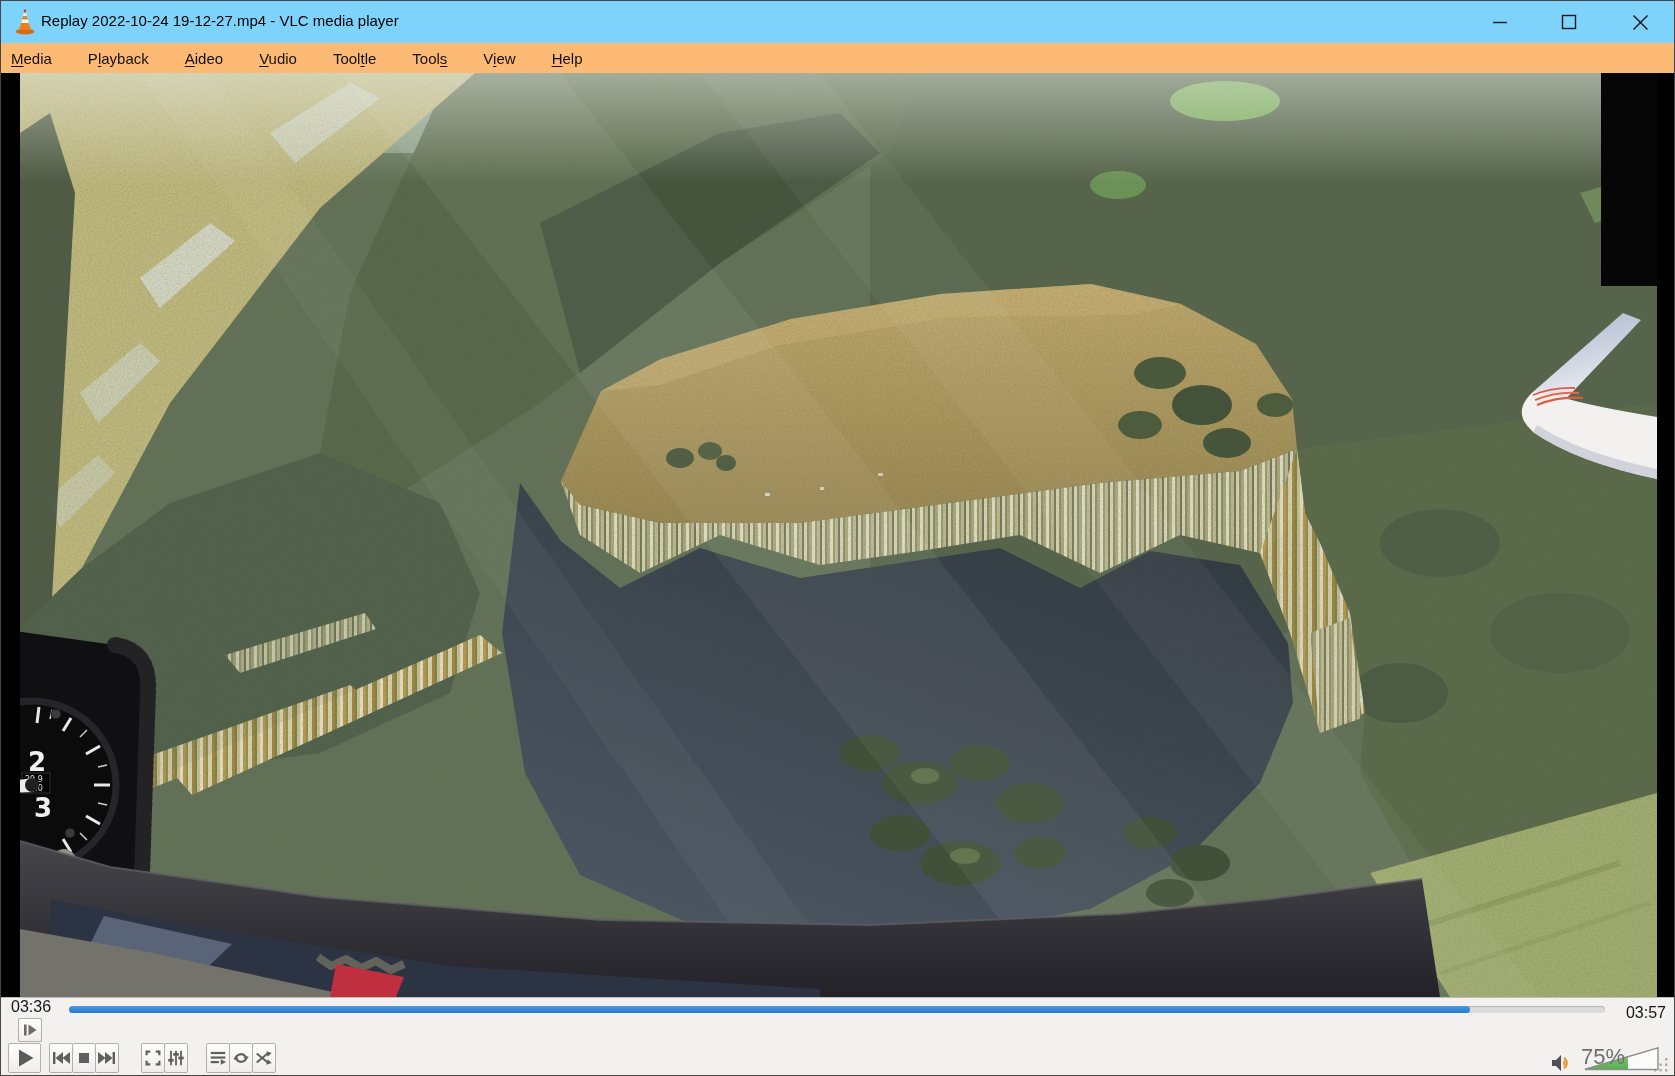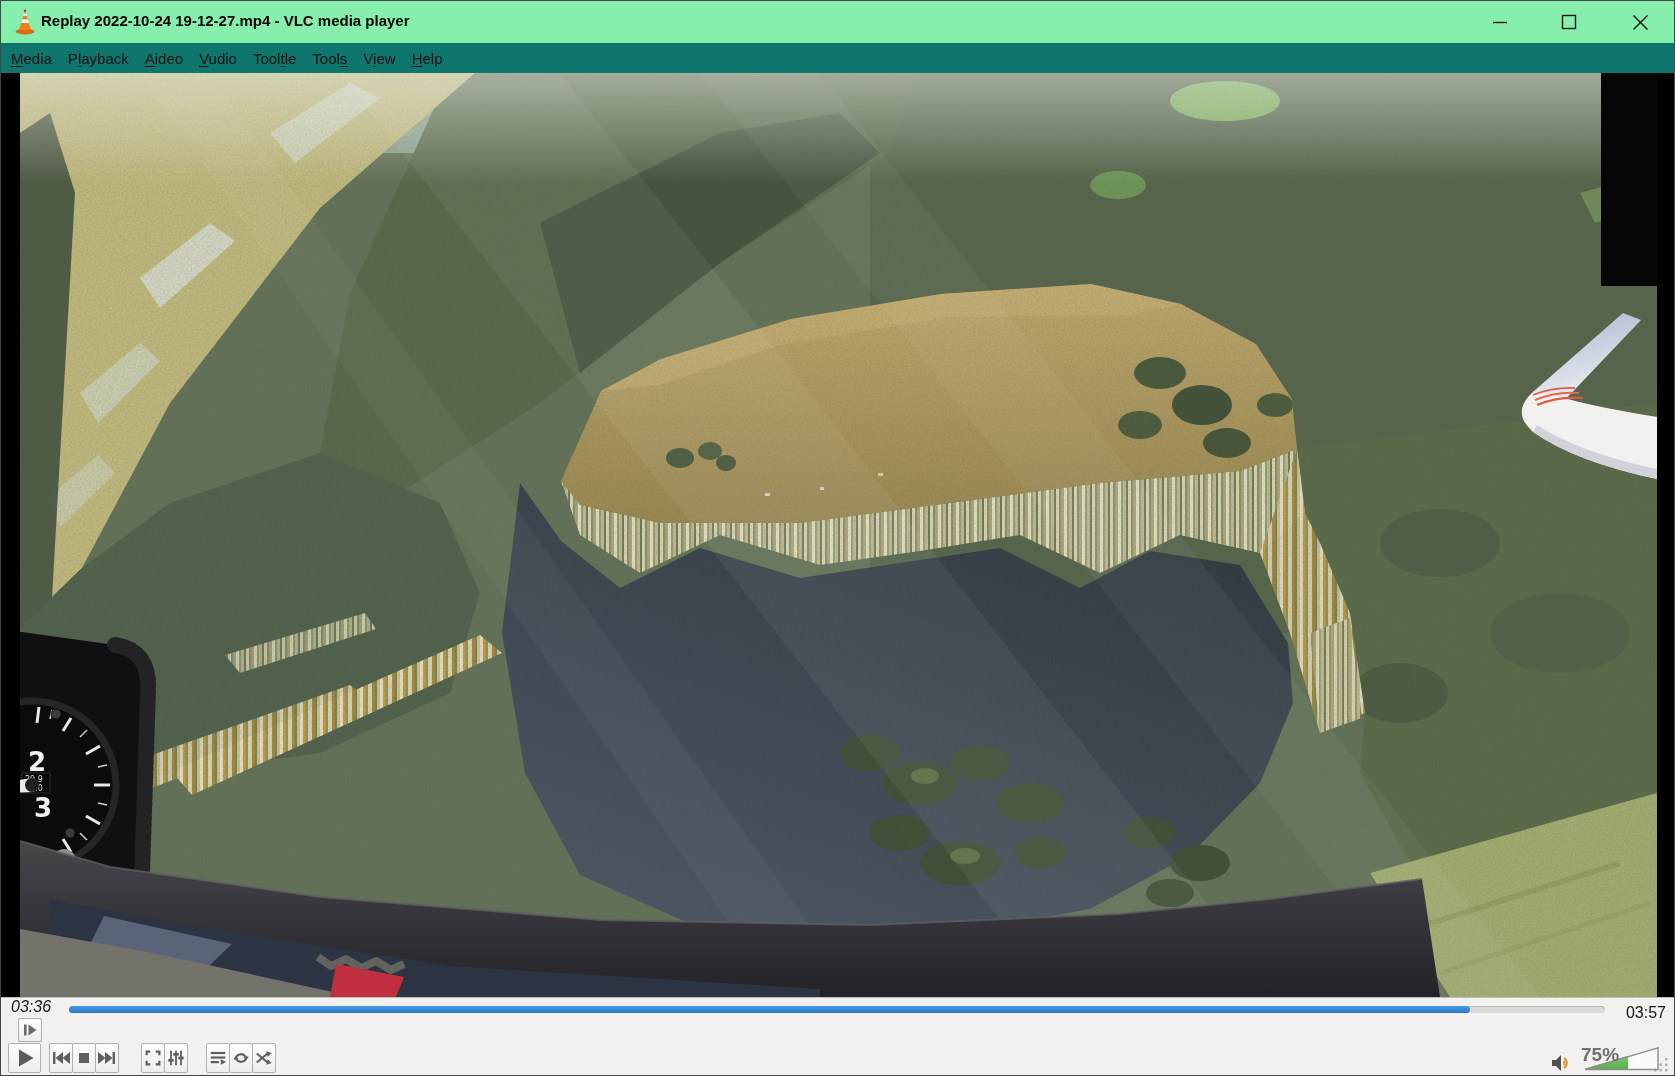--- a/index.html
+++ b/index.html
@@ -7,7 +7,7 @@
     font-family:"Liberation Sans",sans-serif;overflow:hidden;
     border:1px solid #464646;box-sizing:border-box;}
   
-  .titlebar{position:absolute;left:0;top:0;width:100%;height:42px;background:#86efac;font-weight:bold;}
+  .titlebar{position:absolute;left:0;top:0;width:100%;height:42px;background:#7dd3fc;}
   .vlc-cone{position:absolute;left:13px;top:8px;}
   .win-title{position:absolute;left:40px;top:11px;font-size:15px;color:#000;white-space:nowrap;}
   .wc{position:absolute;top:0;width:58px;height:42px;display:flex;align-items:center;justify-content:center;}

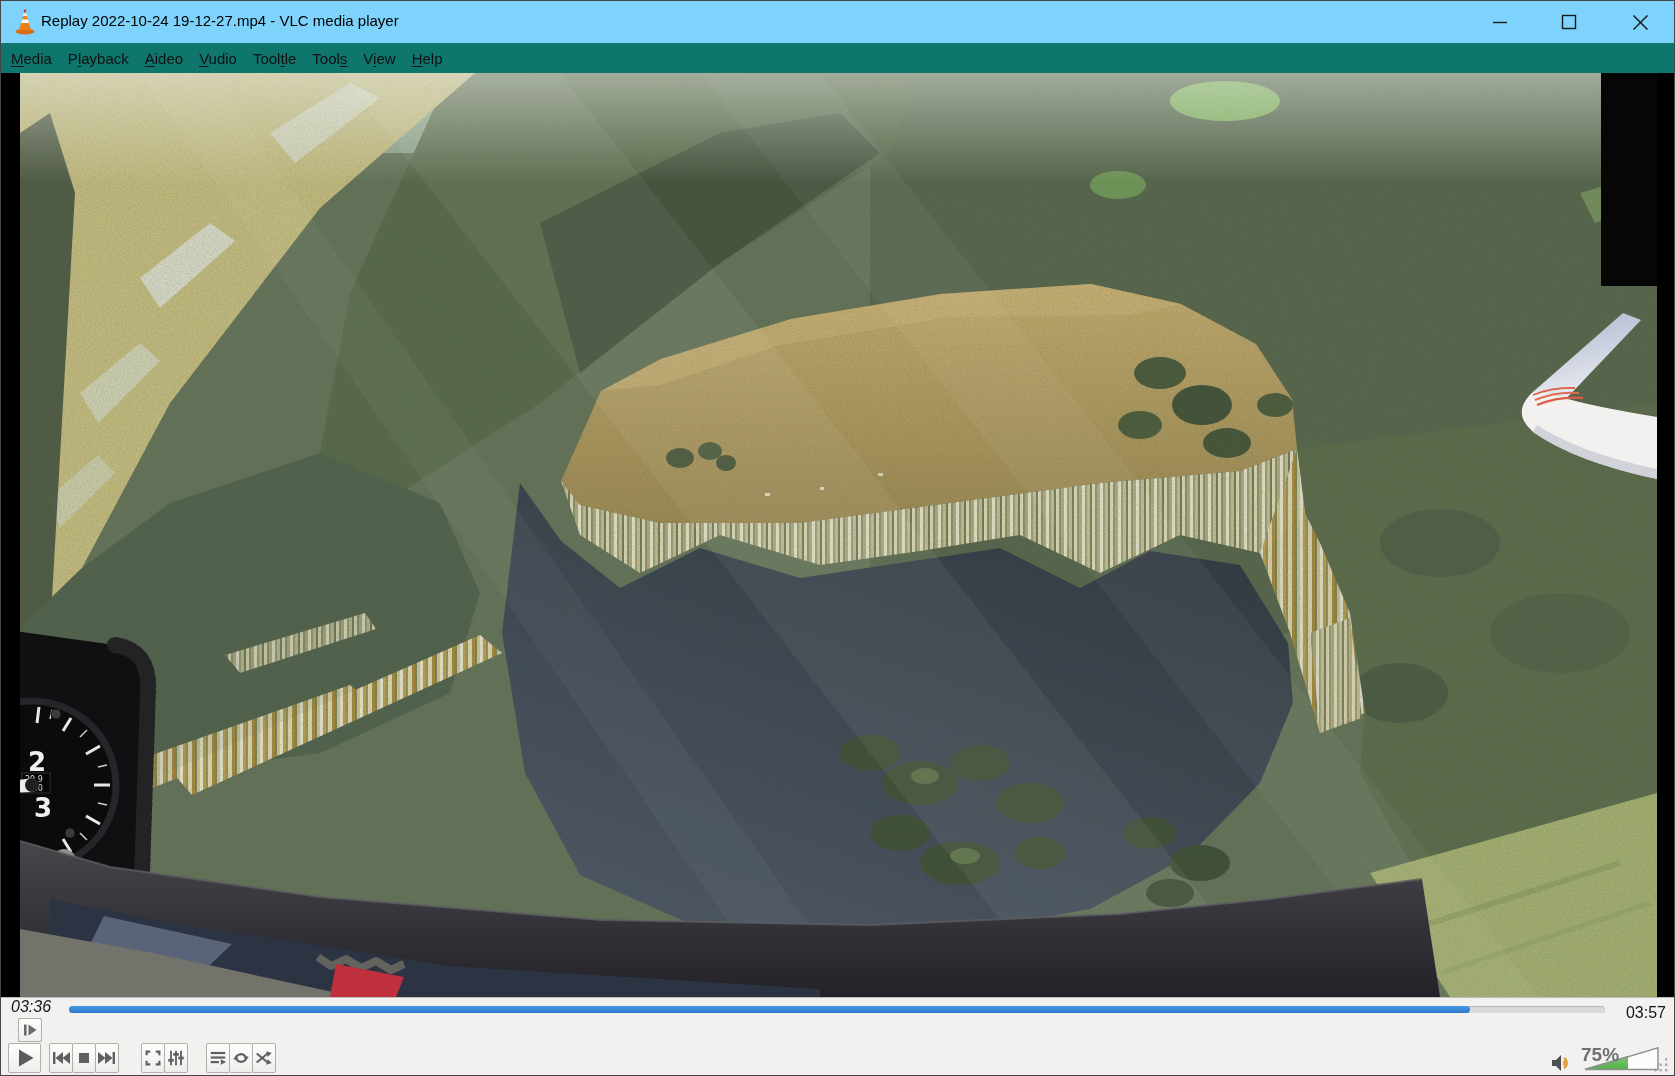--- a/index.html
+++ b/index.html
@@ -13,8 +13,8 @@
   .wc{position:absolute;top:0;width:58px;height:42px;display:flex;align-items:center;justify-content:center;}
   .wc-min{left:1470px}.wc-max{left:1539px}.wc-close{left:1610px}
   
-  .menubar{position:absolute;left:0;top:42px;width:100%;height:30px;background:#0f766e;
-    display:flex;align-items:center;padding-left:2px;box-sizing:border-box;}
+  .menubar{position:absolute;left:0;top:42px;width:100%;height:30px;background:#fdba74;
+    display:flex;align-items:center;padding-left:2px;box-sizing:border-box;gap:20px;}
   .menu-item{font-size:15px;color:#111;padding:3px 8px;white-space:nowrap;cursor:default;}
   .menu-item .key{text-decoration:underline;text-underline-offset:2px;}
   

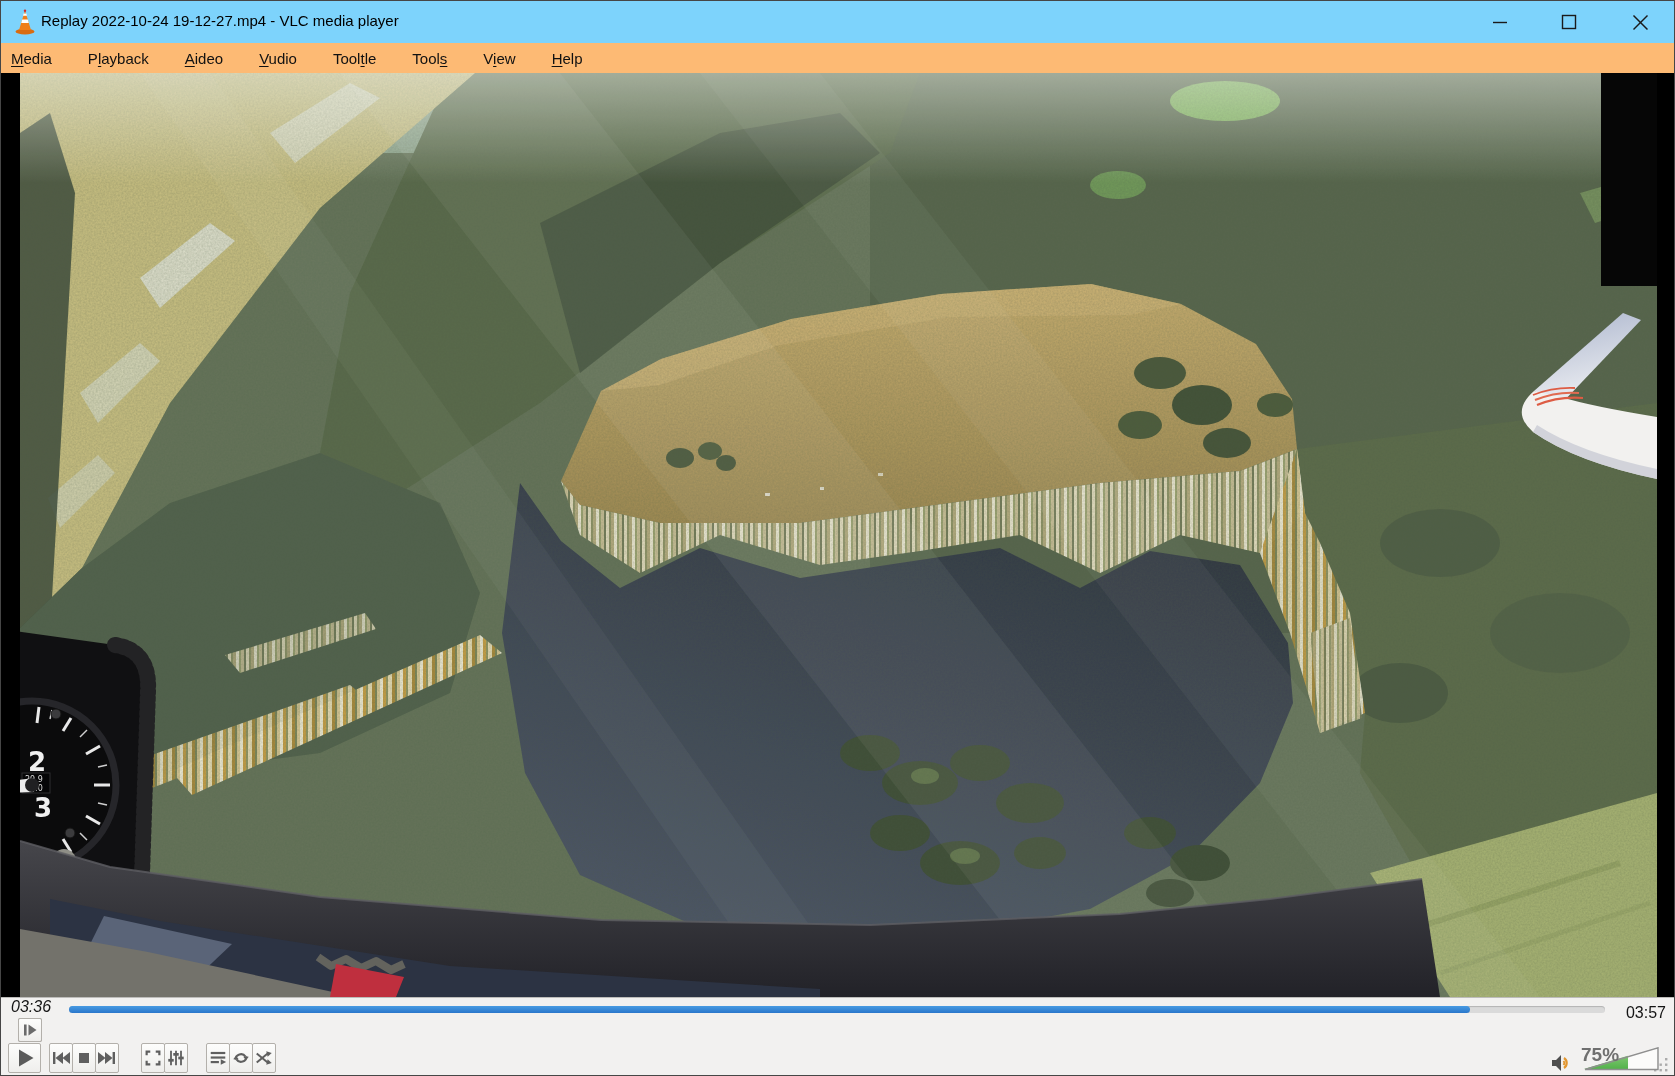--- a/index.html
+++ b/index.html
@@ -24,7 +24,7 @@
   .controls{position:absolute;left:0;top:996px;width:1675px;height:80px;background:#f2f1f0;
     border-top:1px solid #bdbcba;box-sizing:border-box;}
   .time{position:absolute;font-size:16px;color:#151515;}
-  .time-elapsed{left:10px;top:0;font-style:italic;}
+  .time-elapsed{left:10px;top:0;}
   .time-duration{right:10px;top:6px;}
   .seek-track{position:absolute;left:68px;top:8px;width:1536px;height:7px;background:#dadada;
     border-radius:4px;box-shadow:inset 0 1px 1px rgba(0,0,0,.18);}

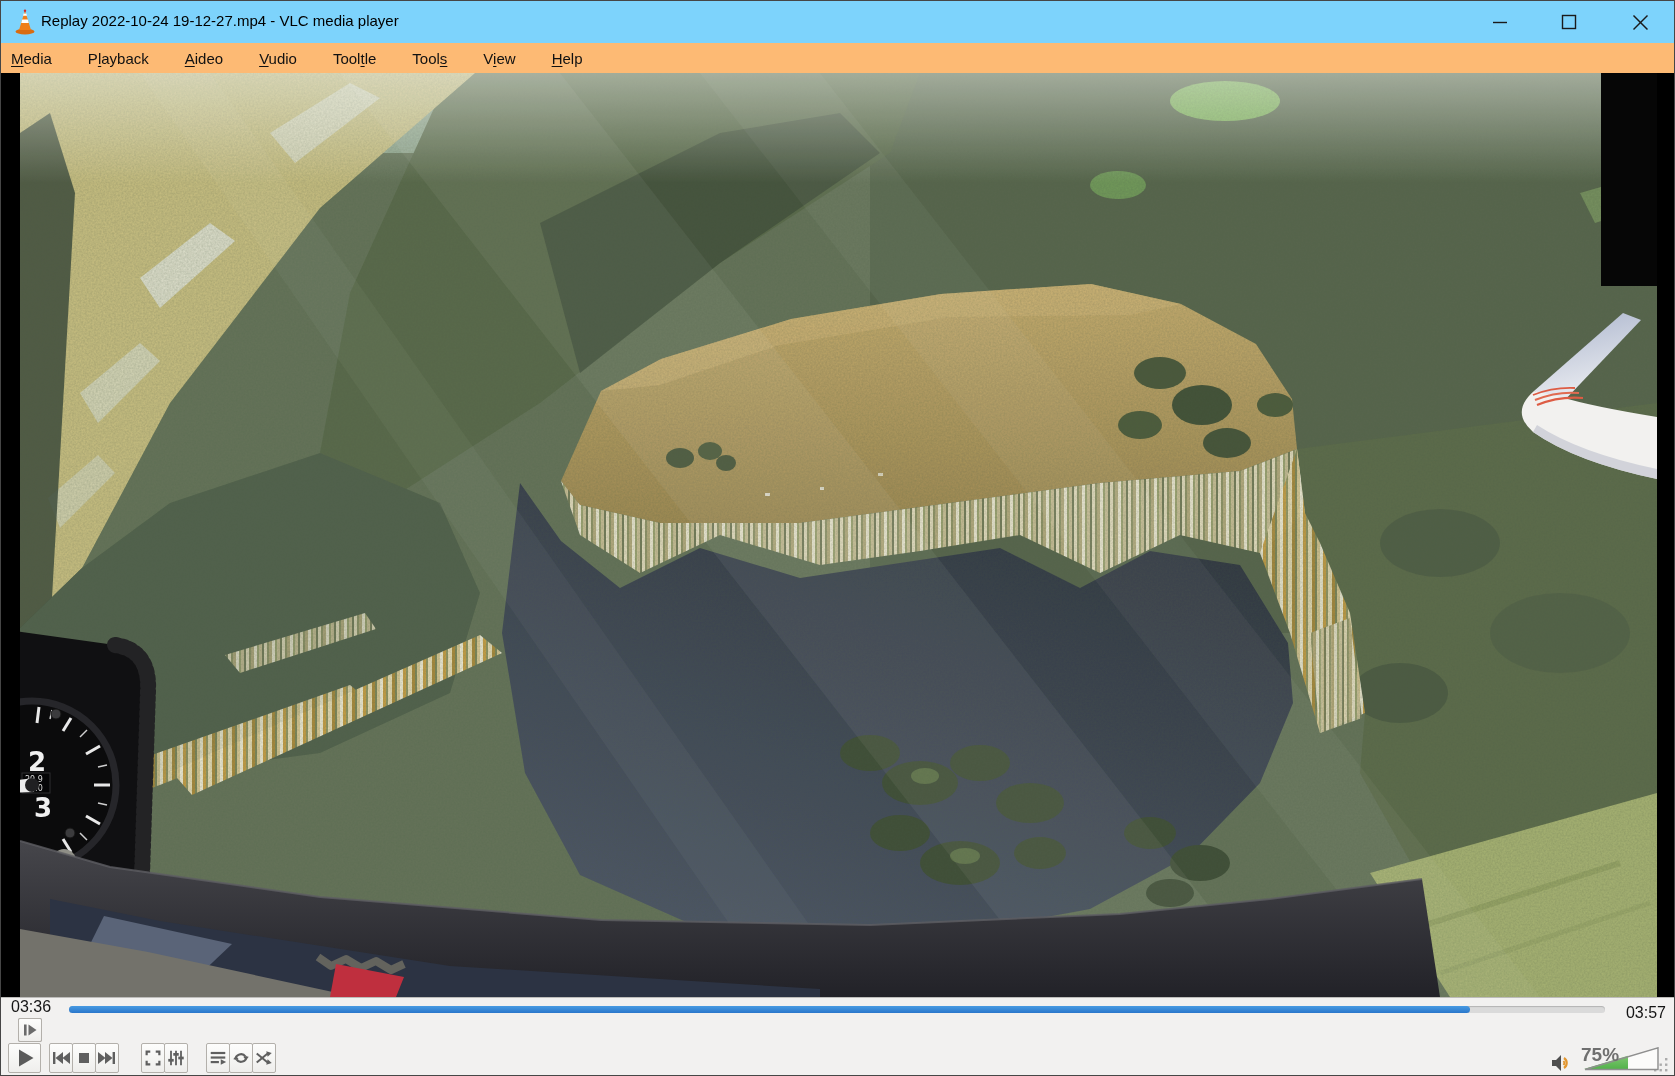--- a/index.html
+++ b/index.html
@@ -42,7 +42,7 @@
   .grp-view{left:140px;top:45px;}
   .grp-list{left:205px;top:45px;}
   .vol-icon{position:absolute;left:1549px;top:55px;}
-  .vol-label{position:absolute;left:1580px;top:46px;font-size:19px;color:#6f6f6f;z-index:3;font-weight:bold;}
+  .vol-label{position:absolute;left:1580px;top:46px;font-size:22px;color:#6f6f6f;z-index:3;}
   .vol-tri{position:absolute;left:1583px;top:49px;width:73px;height:22px;
     clip-path:polygon(0 100%,100% 0,100% 100%);background:#fbfbfa;z-index:1;}
   .vol-fill{position:absolute;left:0;top:0;bottom:0;background:linear-gradient(#9bd689,#53b24b);}

